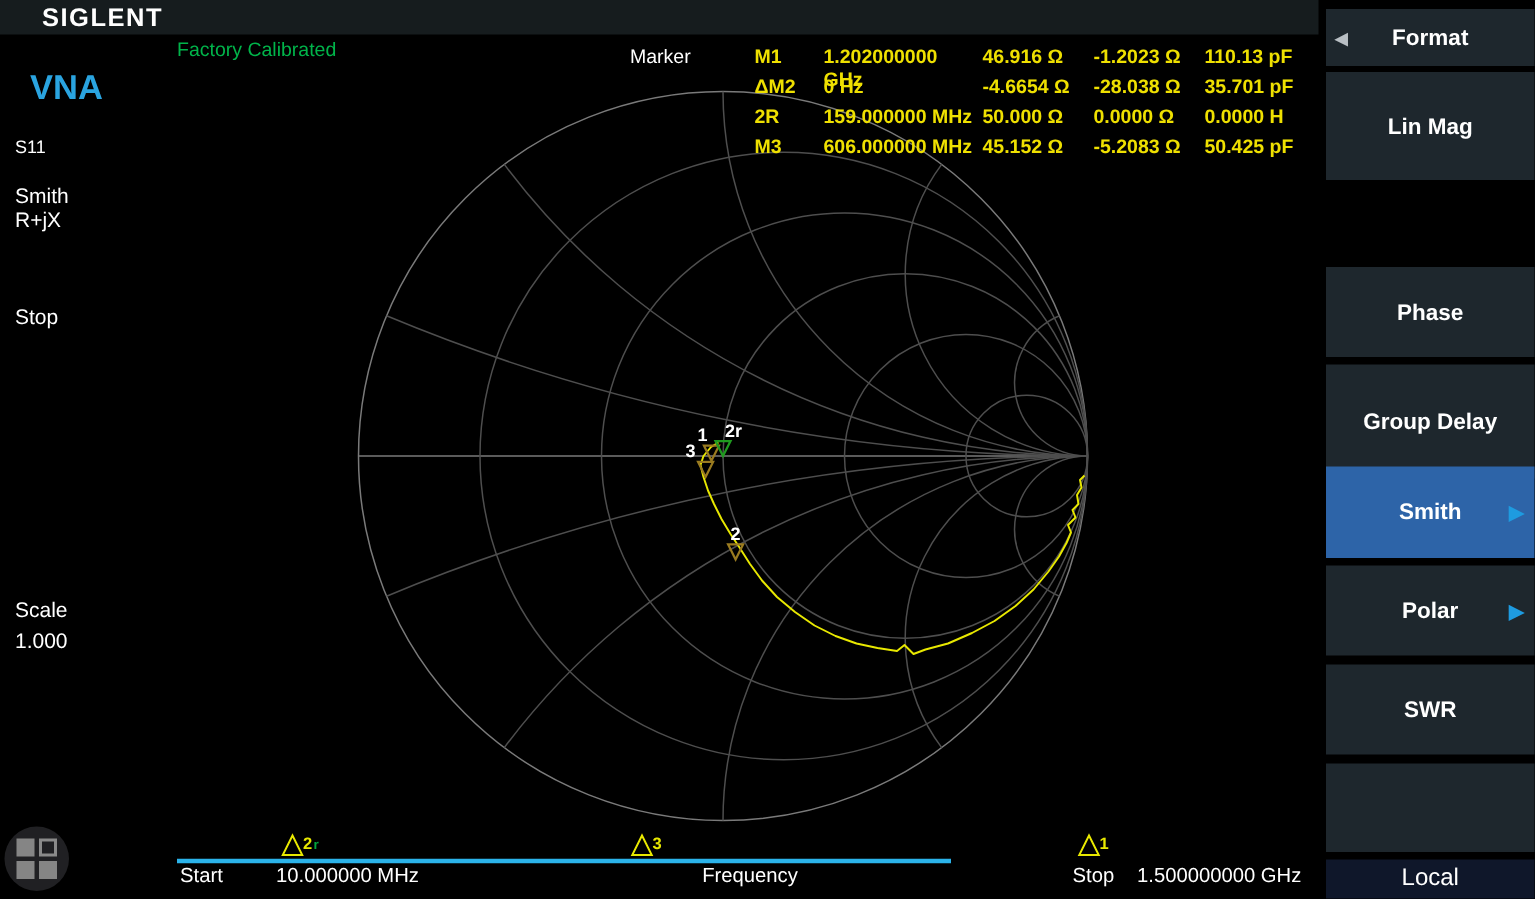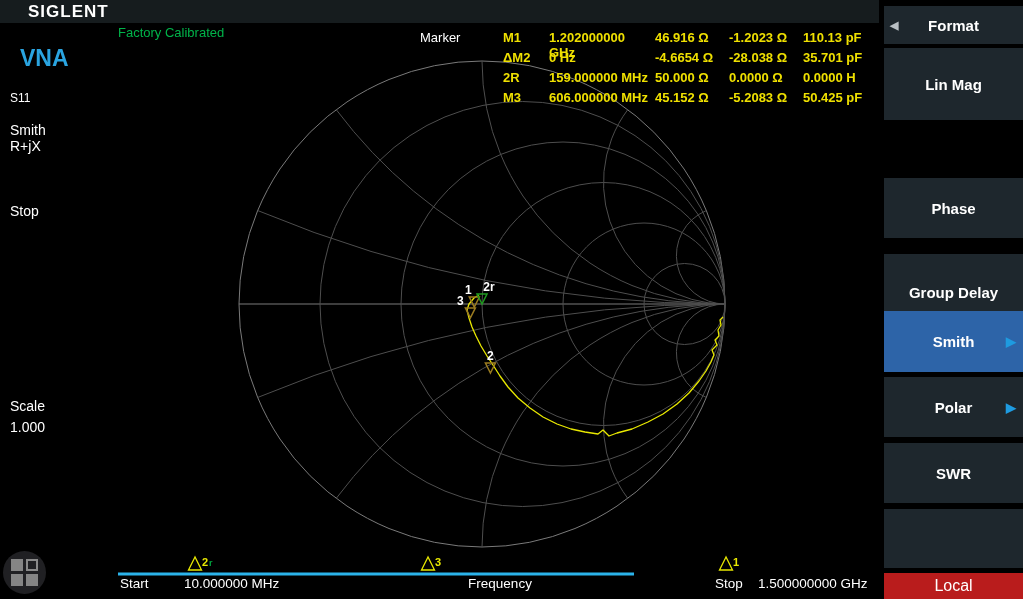--- a/index.html
+++ b/index.html
@@ -61,7 +61,7 @@
   .mb0 { top:48px;  height:72px; }
   .mb1 { top:113px; height:60px; }
   .mb2 { top:178px; height:60px; }
-  .mb3 { top:254px; height:76px; }
+  .mb3 { top:243px; height:76px; }
   .mb4 { top:311px; height:61px; background:#2d64a8; }
   .mb5 { top:377px; height:60px; }
   .mb6 { top:443px; height:60px; }

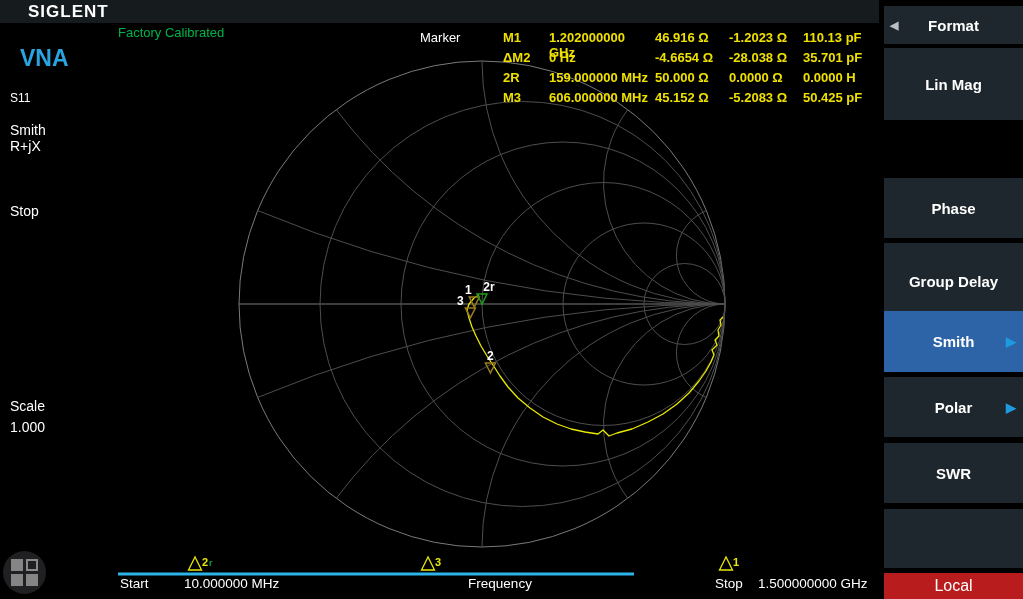--- a/index.html
+++ b/index.html
@@ -66,7 +66,7 @@
   .mb5 { top:377px; height:60px; }
   .mb6 { top:443px; height:60px; }
   .mb7 { top:509px; height:59px; }
-  .local { top:573px; height:26px; background:#b91c1c; font-weight:normal; font-size:16px; }
+  .local { top:573px; height:26px; background:#0f172a; font-weight:normal; font-size:16px; }
   .arrow-l { position:absolute; left:6px; font-size:11px; color:#b9bfc4; }
   .arrow-r { position:absolute; right:7px; font-size:13px; color:#1e9be0; }
 

